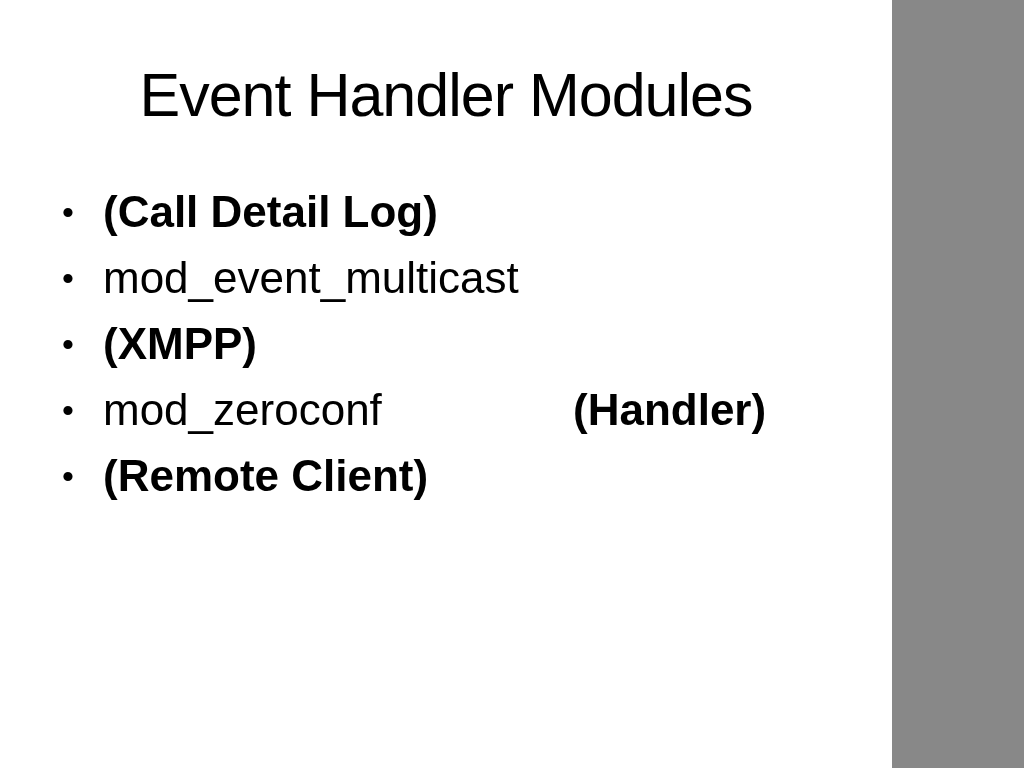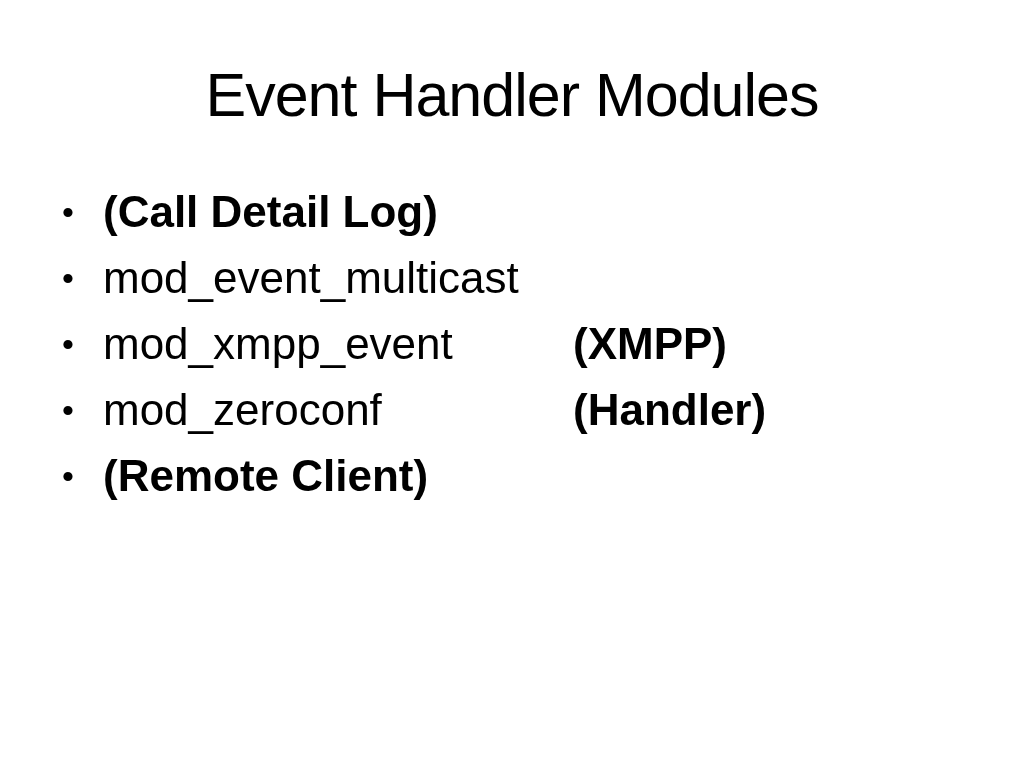--- a/index.html
+++ b/index.html
@@ -9,7 +9,7 @@
   }
   .slide {
     position: relative;
-    width: 1024px;
+    width: 892px;
     height: 768px;
     background: #ffffff;
     color: #000000;

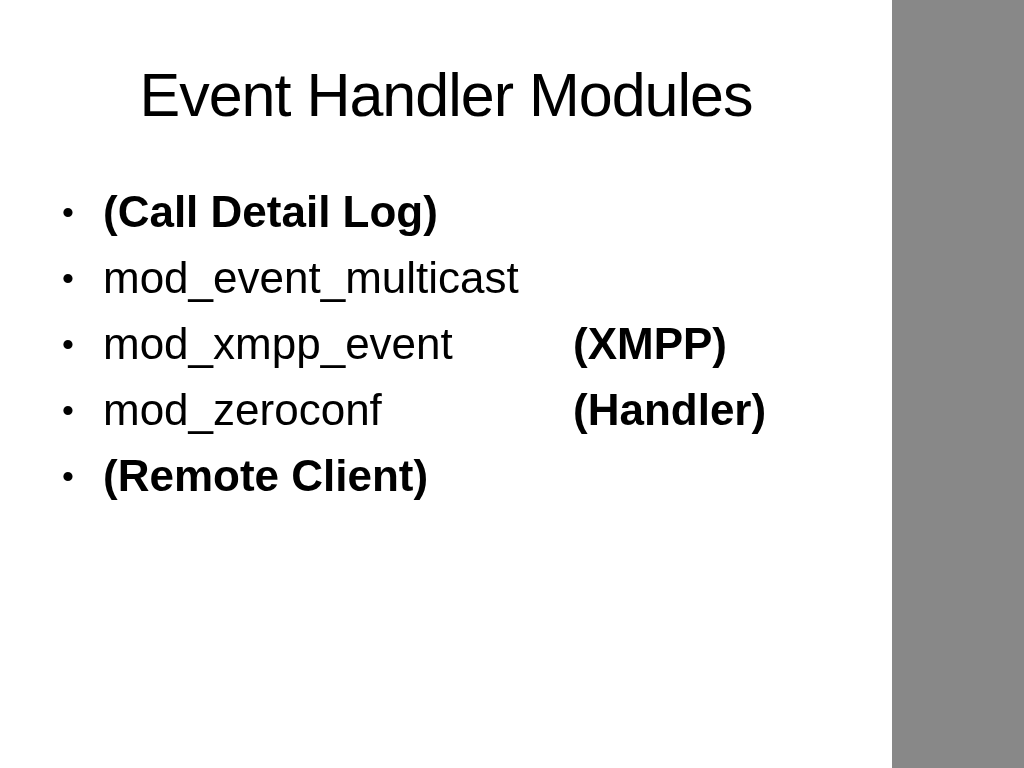--- a/index.html
+++ b/index.html
@@ -79,7 +79,6 @@
 
     <div class="bullet-row">
       <span class="bullet-glyph">•</span>
-      <span class="module-name">mod_xmpp_event</span>
       <span class="module-desc">(XMPP)</span>
     </div>
 

